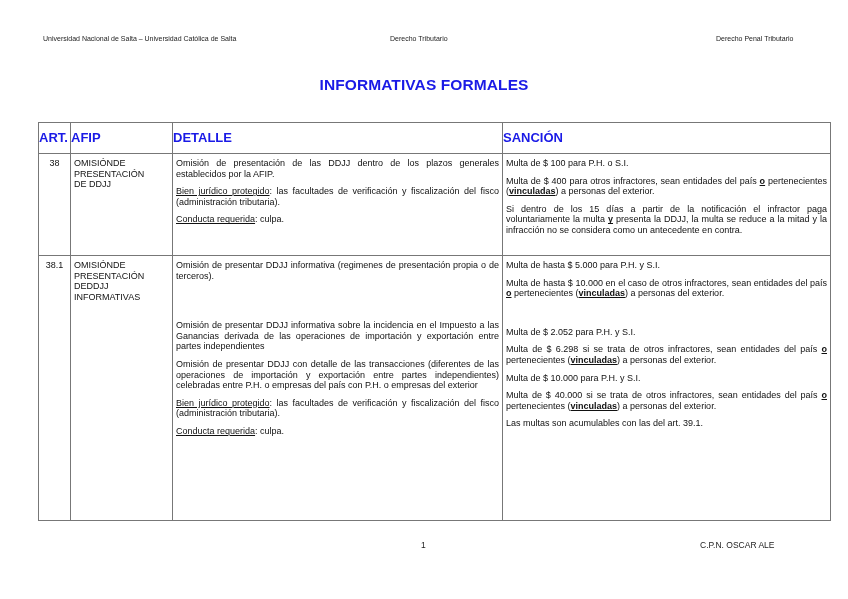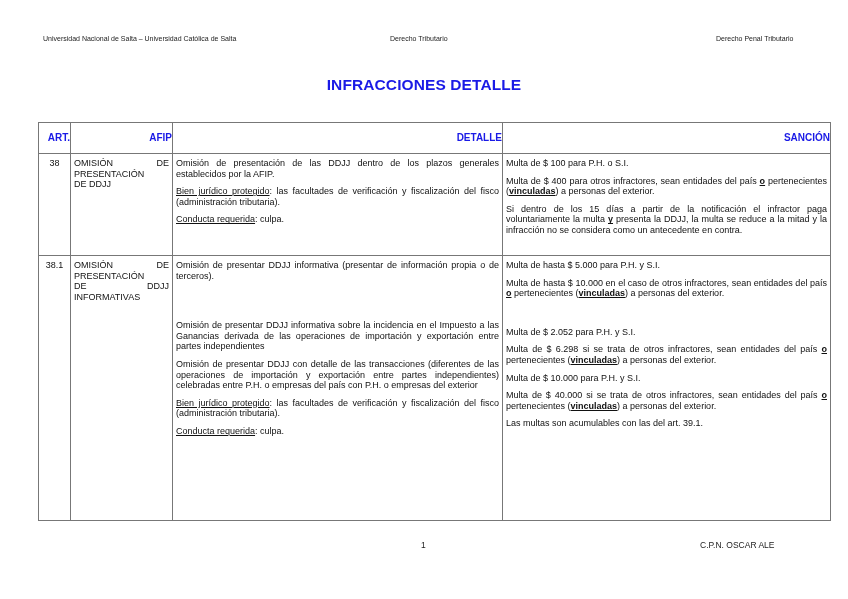--- a/index.html
+++ b/index.html
@@ -41,7 +41,7 @@
 <div class="hdr center">Derecho Tributario</div>
 <div class="hdr right">Derecho Penal Tributario</div>
 
-<div class="title">INFRACCIONES DETALLE</div>
+<div class="title">INFORMATIVAS FORMALES</div>
 
 <table class="tbl">
   <colgroup>

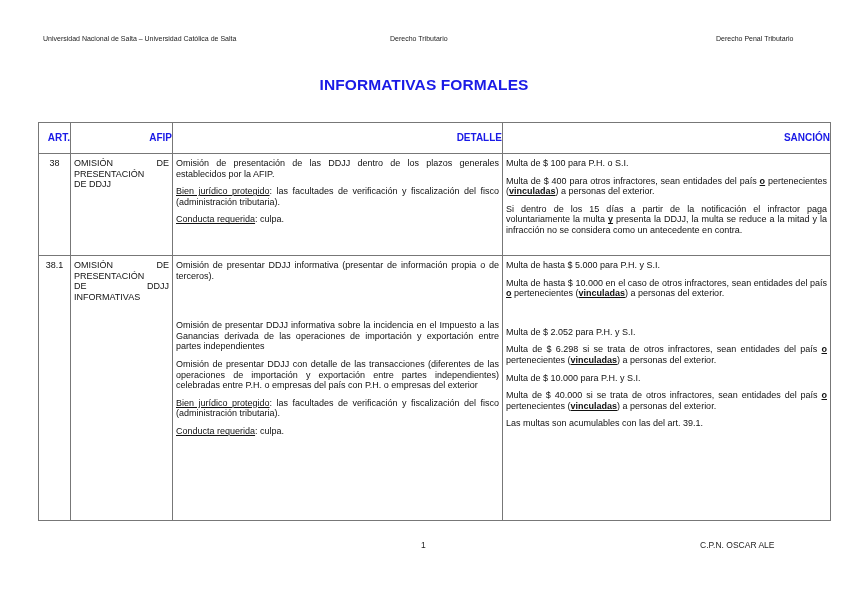--- a/index.html
+++ b/index.html
@@ -15,7 +15,7 @@
               border-collapse: collapse; table-layout: fixed; font-size: 9px; line-height: 10.6px; }
   table.tbl td, table.tbl th { border: 1.2px solid #777; vertical-align: top; padding: 4px 3px 17px 3px; }
   table.tbl th { height: 30px; vertical-align: middle; color: #1a1ae6; font-weight: bold;
-                 font-size: 10px; text-align: right; padding: 0; }
+                 font-size: 13px; text-align: left; padding: 0; }
   col.c-art { width: 32px; }
   col.c-hecho { width: 102px; }
   col.c-det { width: 330px; }

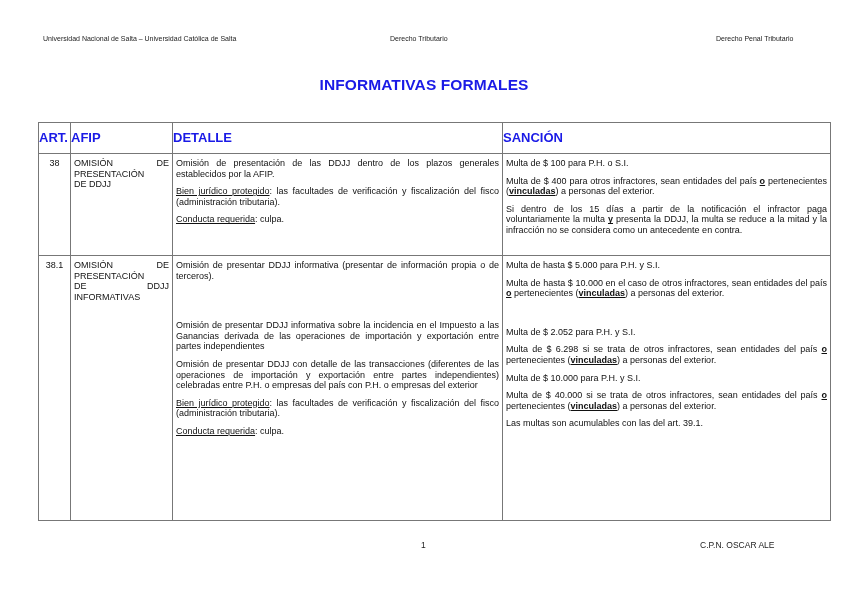--- a/index.html
+++ b/index.html
@@ -27,7 +27,7 @@
   .bu { font-weight: bold; text-decoration: underline; }
   .row1 { height: 102px; }
   .row2 { height: 265px; }
-  .hecho-l1 { display: flex; justify-content: space-between; }
+  .hecho-l1 { display: flex; }
   .gap32 { height: 32px; }
   .gap22 { height: 21px; }
   .foot { position: absolute; top: 540px; font-size: 8.5px; color: #222; white-space: nowrap; }

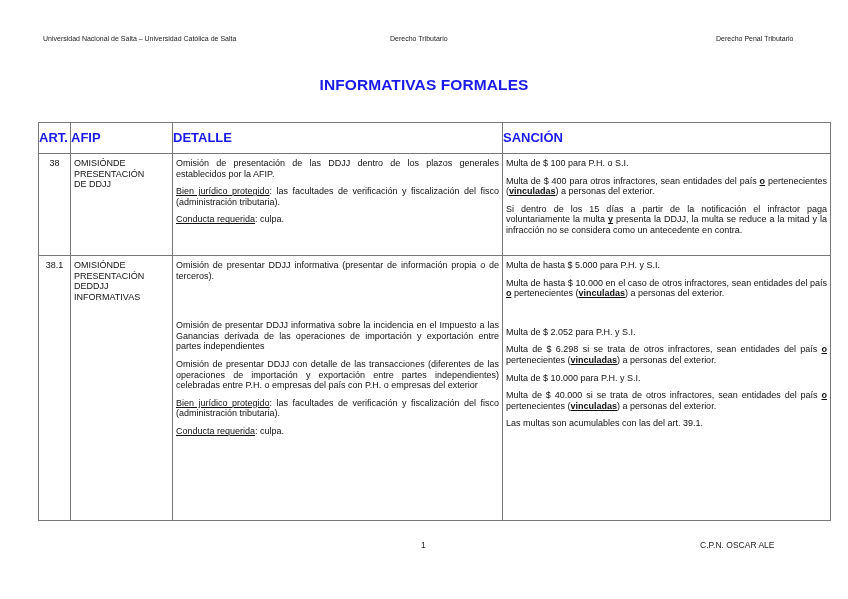--- a/index.html
+++ b/index.html
@@ -96,7 +96,7 @@
         <div>INFORMATIVAS</div>
       </td>
       <td>
-        <p class="jus">Omisión de presentar DDJJ informativa (presentar de información propia o de terceros).</p>
+        <p class="jus">Omisión de presentar DDJJ informativa (regimenes de presentación propia o de terceros).</p>
         <div class="gap32"></div>
         <p class="jus">Omisión de presentar DDJJ informativa sobre la incidencia en el Impuesto a las Ganancias derivada de las operaciones de importación y exportación entre partes independientes</p>
         <p class="jus">Omisión de presentar DDJJ con detalle de las transacciones (diferentes de las operaciones de importación y exportación entre partes independientes) celebradas entre P.H. o empresas del país con P.H. o empresas del exterior</p>

